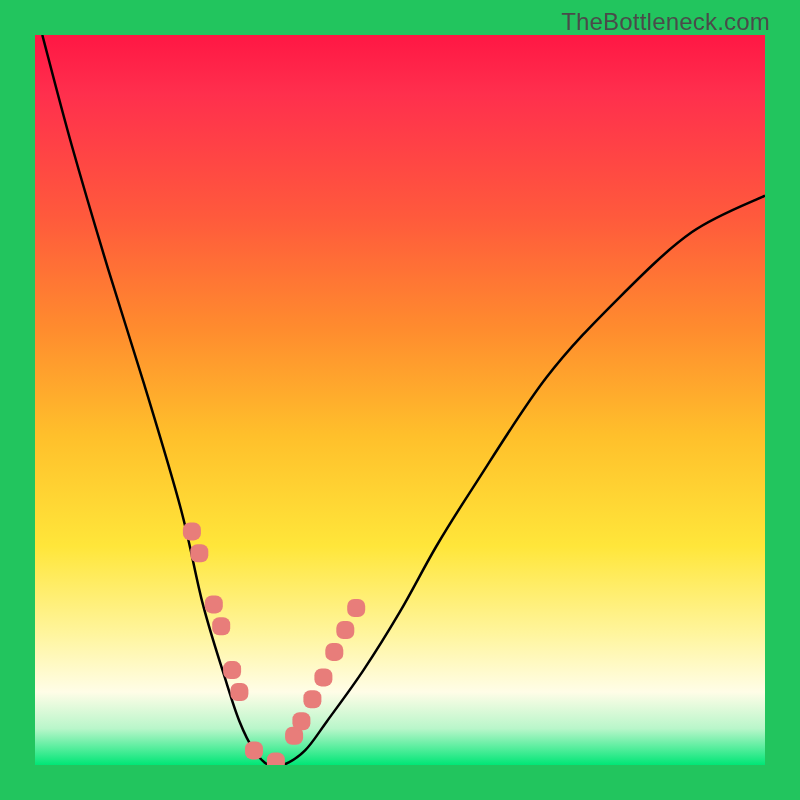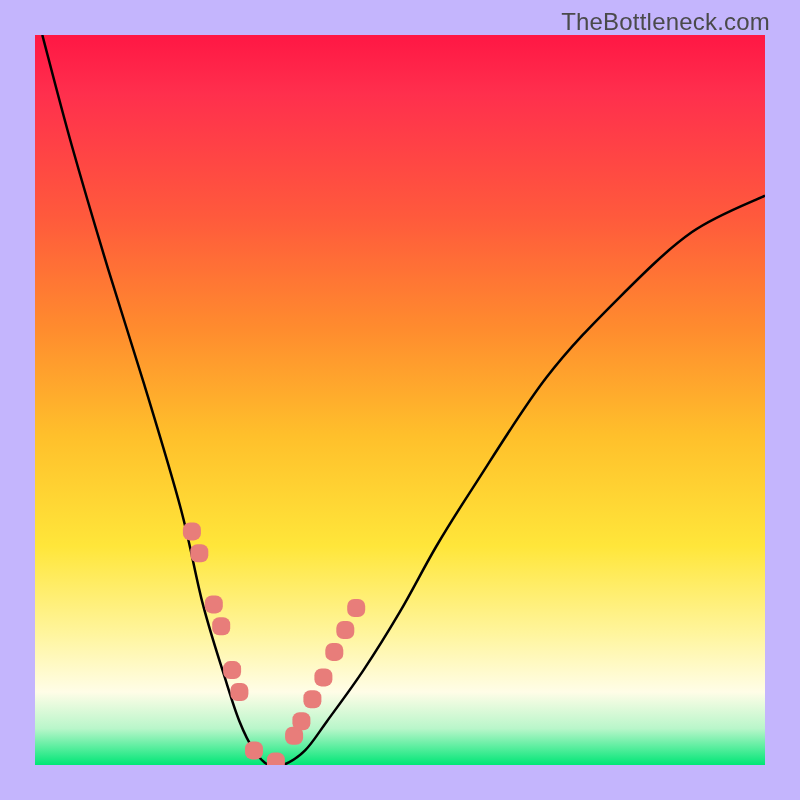--- a/index.html
+++ b/index.html
@@ -15,7 +15,7 @@
     position: relative;
     width: 800px;
     height: 800px;
-    background: #c4b5fd;
+    background: #22c55e;
   }
   .plot {
     position: absolute;

